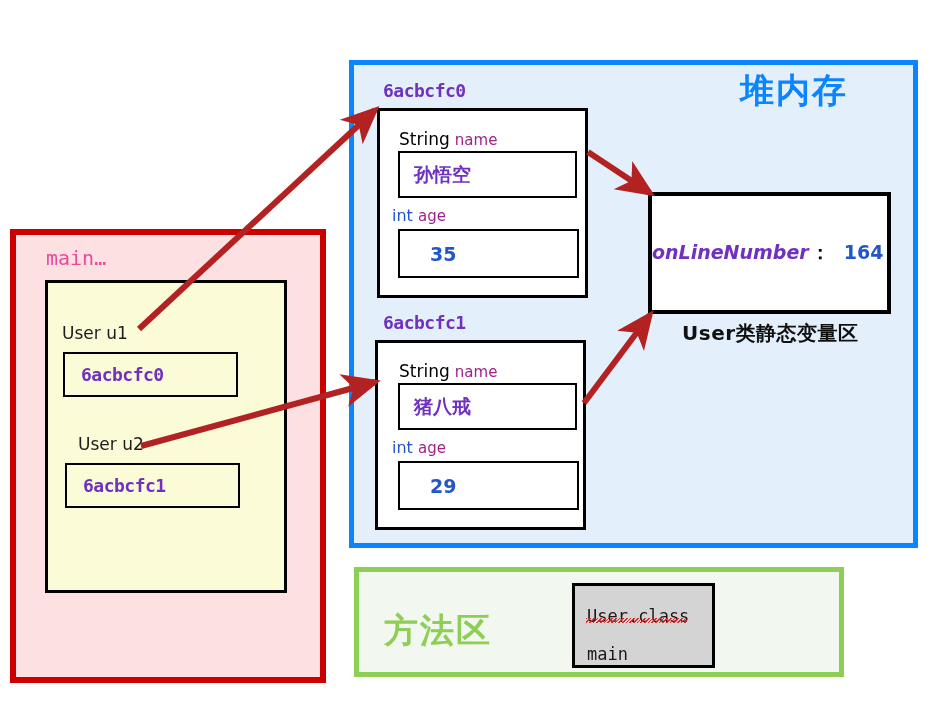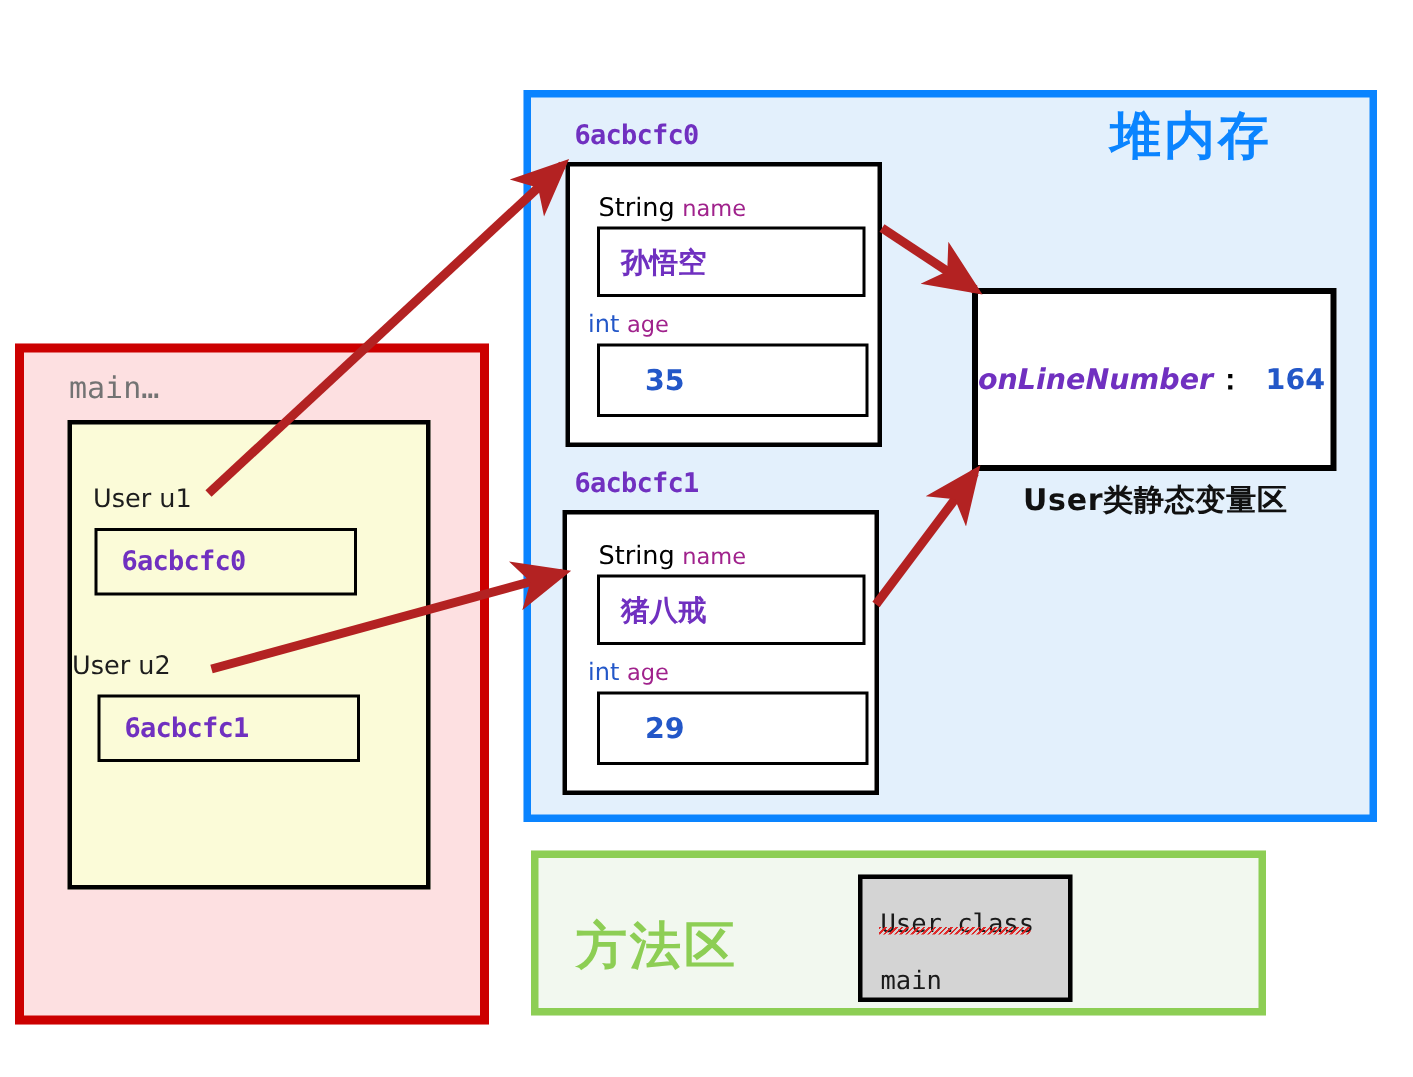--- a/index.html
+++ b/index.html
@@ -29,7 +29,7 @@
     left: 46px; top: 246px;
     font-family: "DejaVu Sans Mono", monospace;
     font-size: 20px;
-    color: #737373;
+    color: #ec4899;
     letter-spacing: 0px;
   }
   #stack-frame {

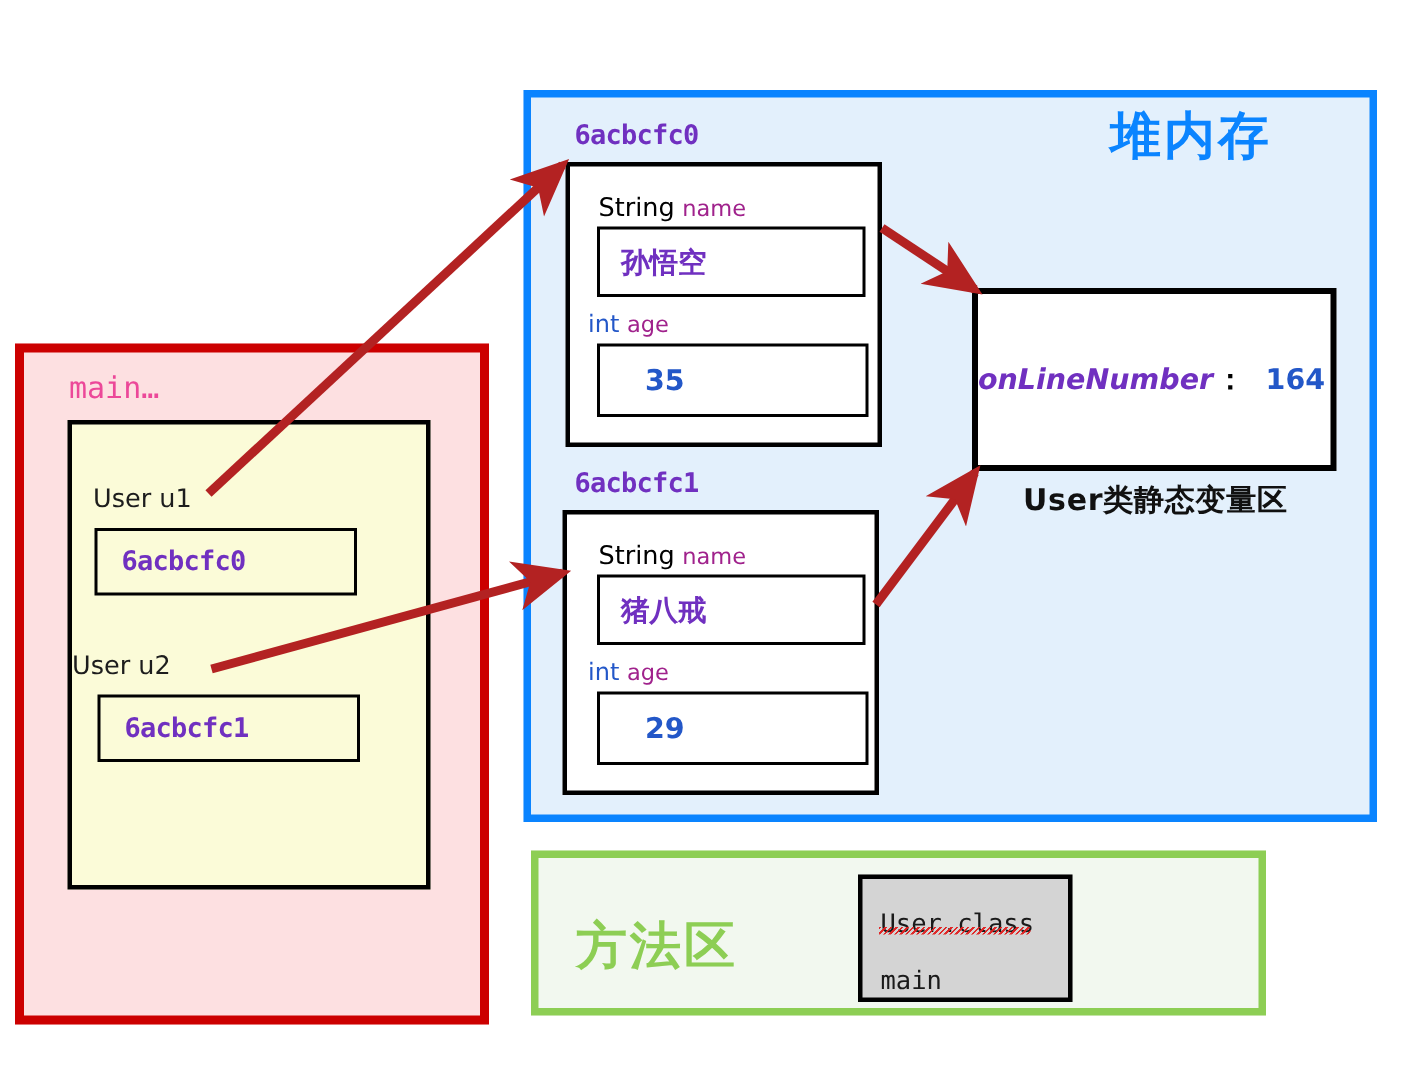--- a/index.html
+++ b/index.html
@@ -43,7 +43,7 @@
     color: #1d1d1d;
   }
   #label-u1 { left: 62px; top: 323px; }
-  #label-u2 { left: 48px; top: 434px; }
+  #label-u2 { left: 78px; top: 434px; }
 
   .addr-box {
     background: #fbfbd8;

